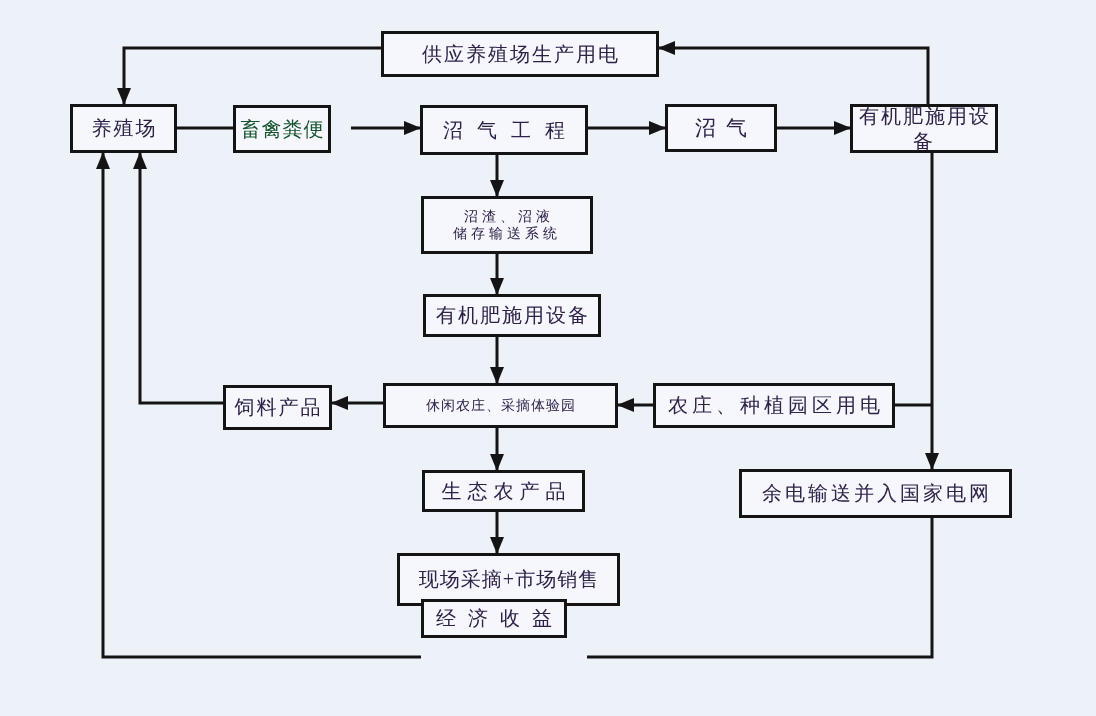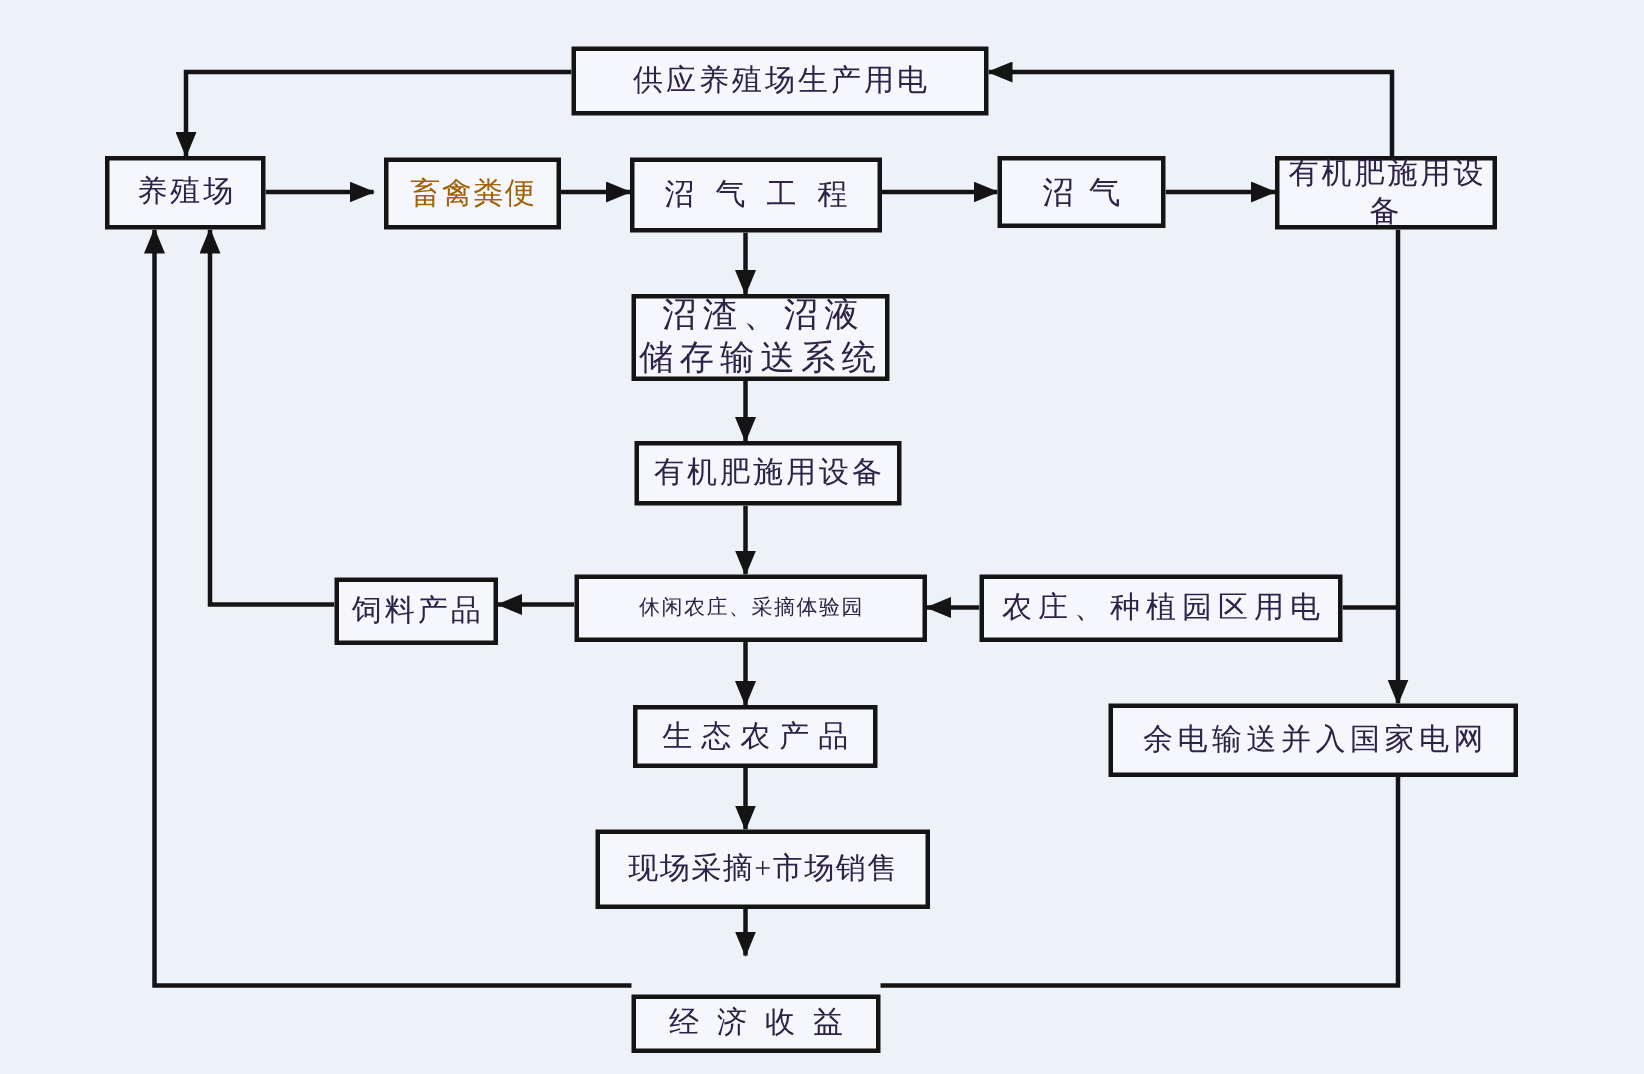--- a/index.html
+++ b/index.html
@@ -74,7 +74,7 @@
   <div id="node-layer">
       <div class="node" style="left: 381px; top: 31px; width: 278px; height: 46px; font-size: 20px; letter-spacing: 2px; text-indent: 2px; background: rgb(245, 247, 252); border-color: rgb(20, 20, 20); color: rgb(46, 34, 71);">供应养殖场生产用电</div>
       <div class="node" style="left: 70px; top: 104px; width: 107px; height: 49px; font-size: 20px; letter-spacing: 2px; text-indent: 2px; background: rgb(245, 247, 252); border-color: rgb(20, 20, 20); color: rgb(46, 34, 71);">养殖场</div>
-      <div class="node" style="left: 256px; top: 105px; width: 118px; height: 48px; font-size: 20px; letter-spacing: 1px; text-indent: 1px; background: rgb(245, 247, 252); border-color: rgb(20, 20, 20); color: #a16207;">畜禽粪便</div>
+      <div class="node" style="left: 233px; top: 105px; width: 98px; height: 48px; font-size: 20px; letter-spacing: 1px; text-indent: 1px; background: rgb(245, 247, 252); border-color: rgb(20, 20, 20); color: #14532d;">畜禽粪便</div>
       <div class="node" style="left: 420px; top: 105px; width: 168px; height: 50px; font-size: 20px; letter-spacing: 14px; text-indent: 14px; background: rgb(245, 247, 252); border-color: rgb(20, 20, 20); color: rgb(46, 34, 71);">沼气工程</div>
       <div class="node" style="left: 665px; top: 104px; width: 112px; height: 48px; font-size: 21px; letter-spacing: 10px; text-indent: 10px; background: rgb(245, 247, 252); border-color: rgb(20, 20, 20); color: rgb(46, 34, 71);">沼气</div>
       <div class="node" style="left: 850px; top: 104px; width: 148px; height: 49px; font-size: 20px; letter-spacing: 2px; text-indent: 2px; background: rgb(245, 247, 252); border-color: rgb(20, 20, 20); color: rgb(46, 34, 71);">有机肥施用设备</div>

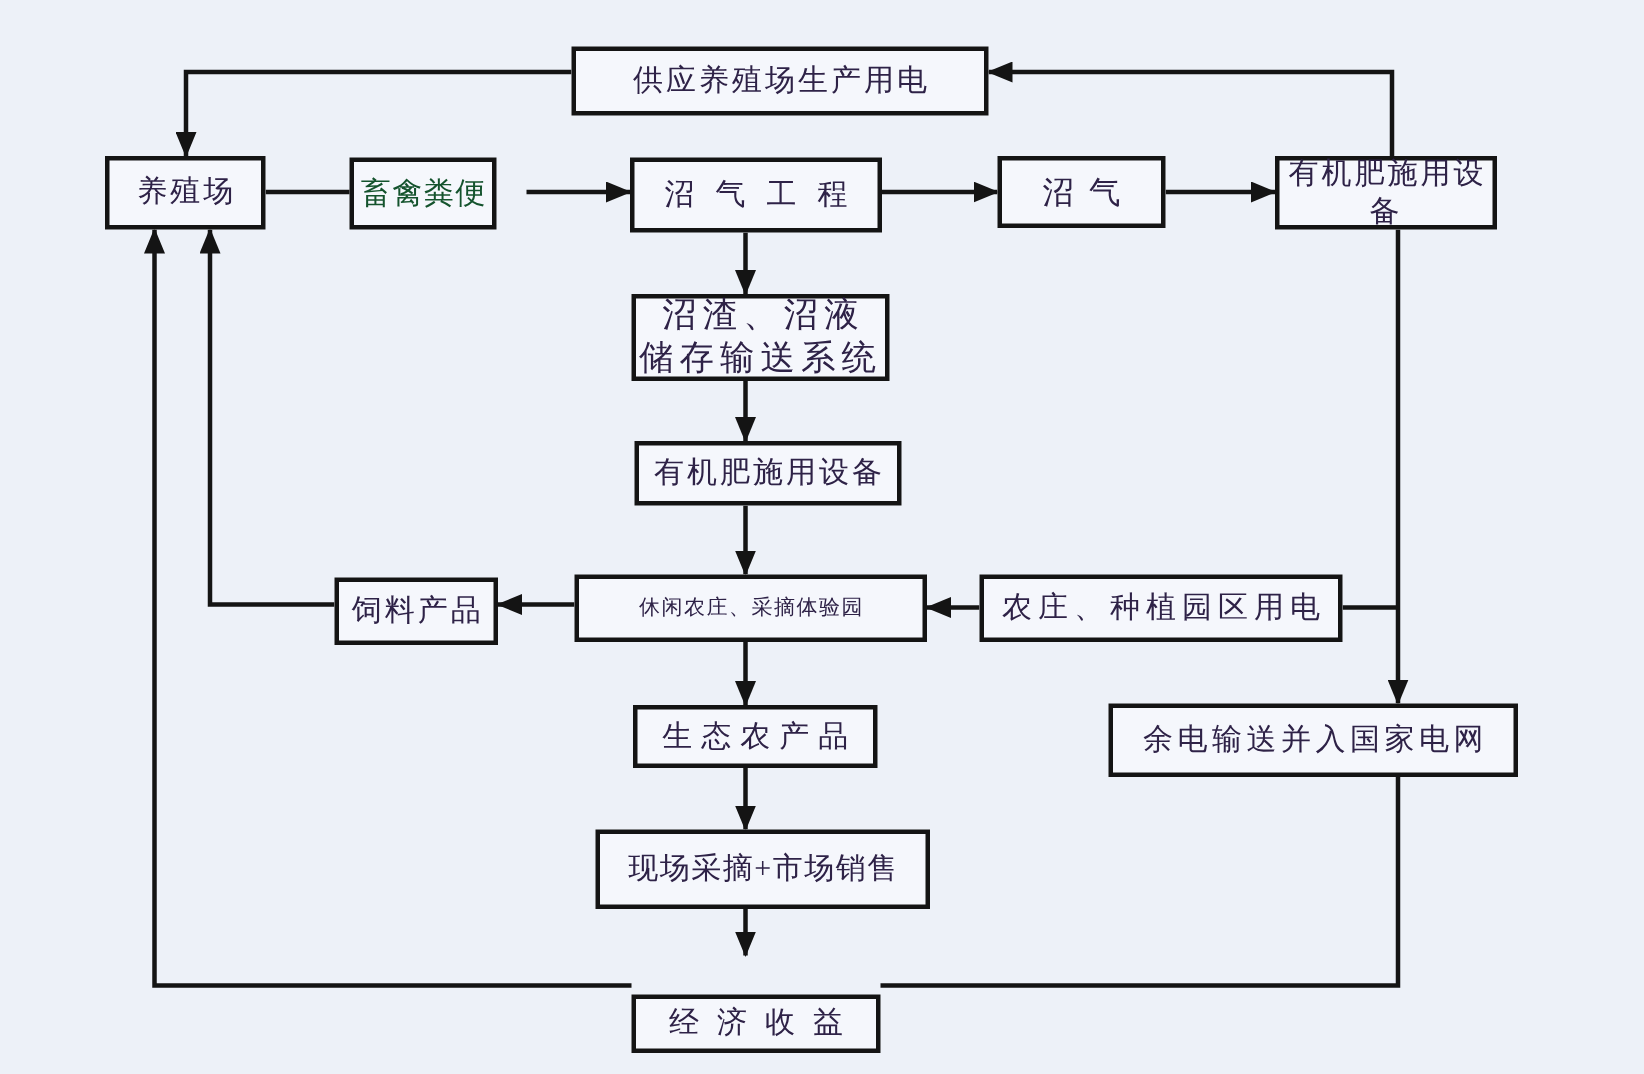--- a/index.html
+++ b/index.html
@@ -78,7 +78,7 @@
       <div class="node" style="left: 420px; top: 105px; width: 168px; height: 50px; font-size: 20px; letter-spacing: 14px; text-indent: 14px; background: rgb(245, 247, 252); border-color: rgb(20, 20, 20); color: rgb(46, 34, 71);">沼气工程</div>
       <div class="node" style="left: 665px; top: 104px; width: 112px; height: 48px; font-size: 21px; letter-spacing: 10px; text-indent: 10px; background: rgb(245, 247, 252); border-color: rgb(20, 20, 20); color: rgb(46, 34, 71);">沼气</div>
       <div class="node" style="left: 850px; top: 104px; width: 148px; height: 49px; font-size: 20px; letter-spacing: 2px; text-indent: 2px; background: rgb(245, 247, 252); border-color: rgb(20, 20, 20); color: rgb(46, 34, 71);">有机肥施用设备</div>
-      <div class="node" style="left: 421px; top: 196px; width: 172px; height: 58px; font-size: 23px; letter-spacing: 4px; text-indent: 4px; background: rgb(245, 247, 252); border-color: rgb(20, 20, 20); color: rgb(46, 34, 71);">沼渣、沼液
+      <div class="node" style="left: 421px; top: 196px; width: 172px; height: 58px; font-size: 14px; letter-spacing: 4px; text-indent: 4px; background: rgb(245, 247, 252); border-color: rgb(20, 20, 20); color: rgb(46, 34, 71);">沼渣、沼液
 储存输送系统</div>
       <div class="node" style="left: 423px; top: 294px; width: 178px; height: 43px; font-size: 20px; letter-spacing: 2px; text-indent: 2px; background: rgb(245, 247, 252); border-color: rgb(20, 20, 20); color: rgb(46, 34, 71);">有机肥施用设备</div>
       <div class="node" style="left: 223px; top: 385px; width: 109px; height: 45px; font-size: 20px; letter-spacing: 2px; text-indent: 2px; background: rgb(245, 247, 252); border-color: rgb(20, 20, 20); color: rgb(46, 34, 71);">饲料产品</div>

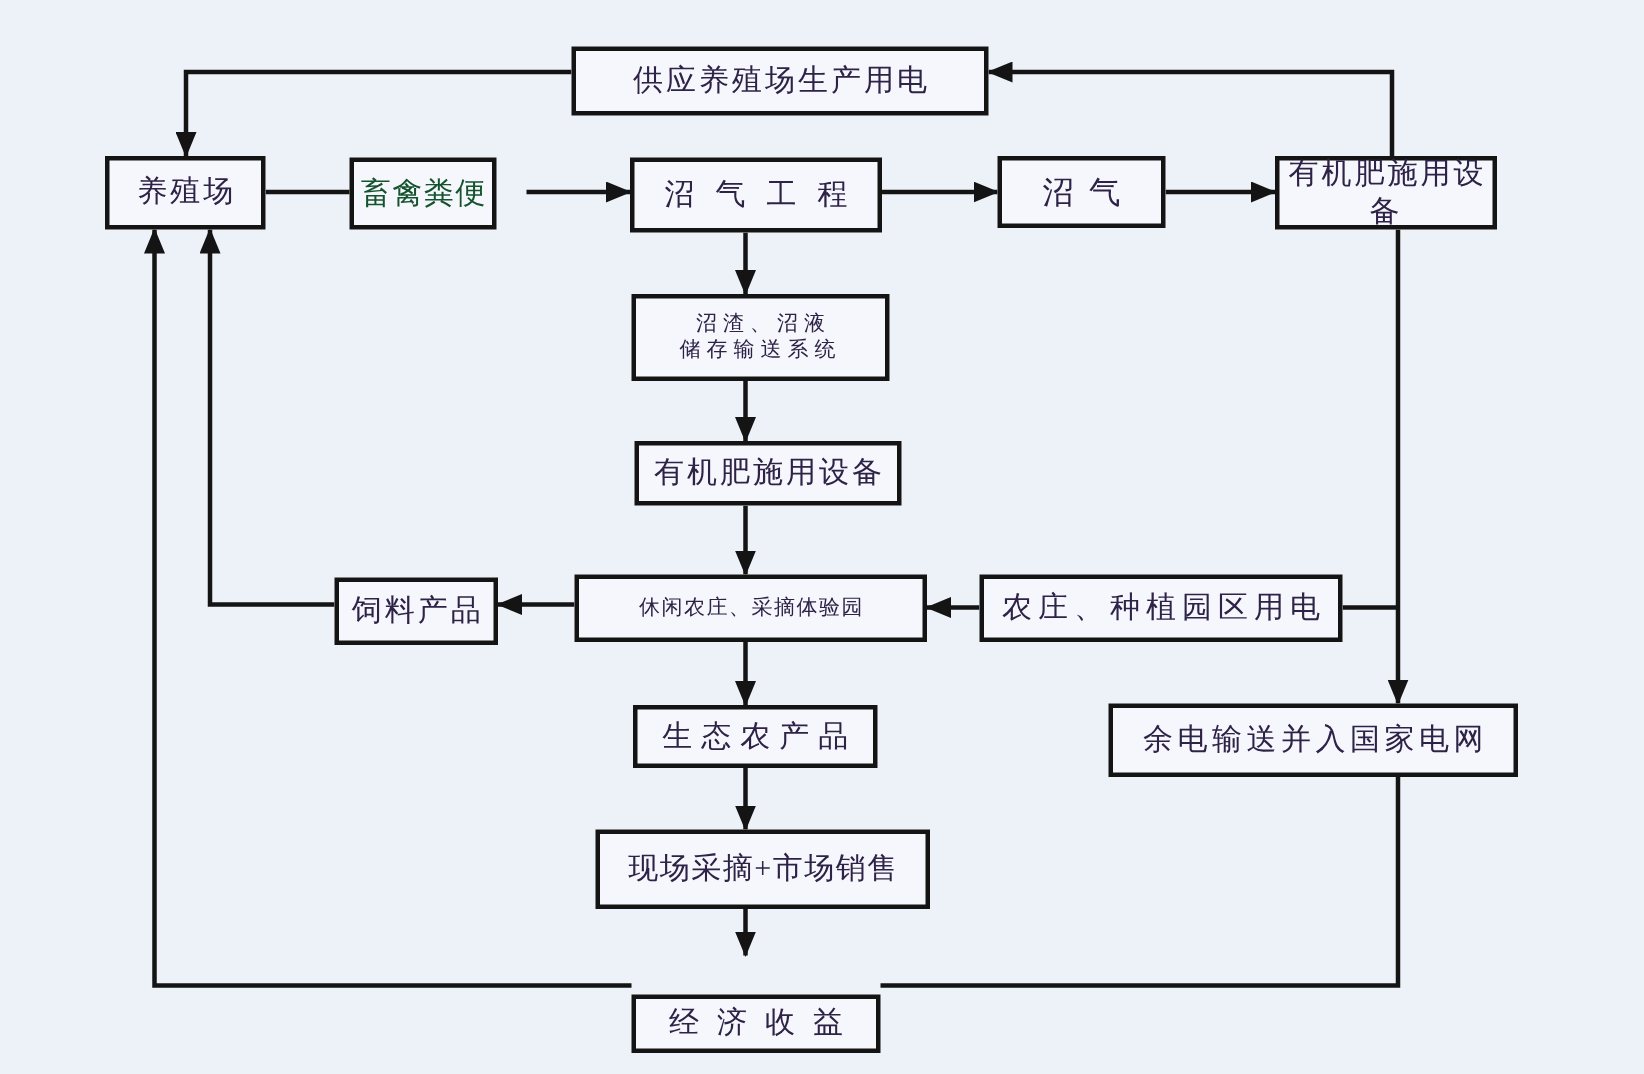--- a/index.html
+++ b/index.html
@@ -87,7 +87,7 @@
       <div class="node" style="left: 739px; top: 469px; width: 273px; height: 49px; font-size: 20px; letter-spacing: 3px; text-indent: 3px; background: rgb(245, 247, 252); border-color: rgb(20, 20, 20); color: rgb(46, 34, 71);">余电输送并入国家电网</div>
       <div class="node" style="left: 422px; top: 470px; width: 163px; height: 42px; font-size: 20px; letter-spacing: 6px; text-indent: 6px; background: rgb(245, 247, 252); border-color: rgb(20, 20, 20); color: rgb(46, 34, 71);">生态农产品</div>
       <div class="node" style="left: 397px; top: 553px; width: 223px; height: 53px; font-size: 20px; letter-spacing: 1px; text-indent: 1px; background: rgb(245, 247, 252); border-color: rgb(20, 20, 20); color: rgb(46, 34, 71);">现场采摘+市场销售</div>
-      <div class="node" style="left: 421px; top: 663px; width: 166px; height: 39px; font-size: 20px; letter-spacing: 12px; text-indent: 12px; background: rgb(245, 247, 252); border-color: rgb(20, 20, 20); color: rgb(46, 34, 71);">经济收益</div>
+      <div class="node" style="left: 421px; top: 599px; width: 146px; height: 39px; font-size: 20px; letter-spacing: 12px; text-indent: 12px; background: rgb(245, 247, 252); border-color: rgb(20, 20, 20); color: rgb(46, 34, 71);">经济收益</div>
     </div>
 </div>
 

